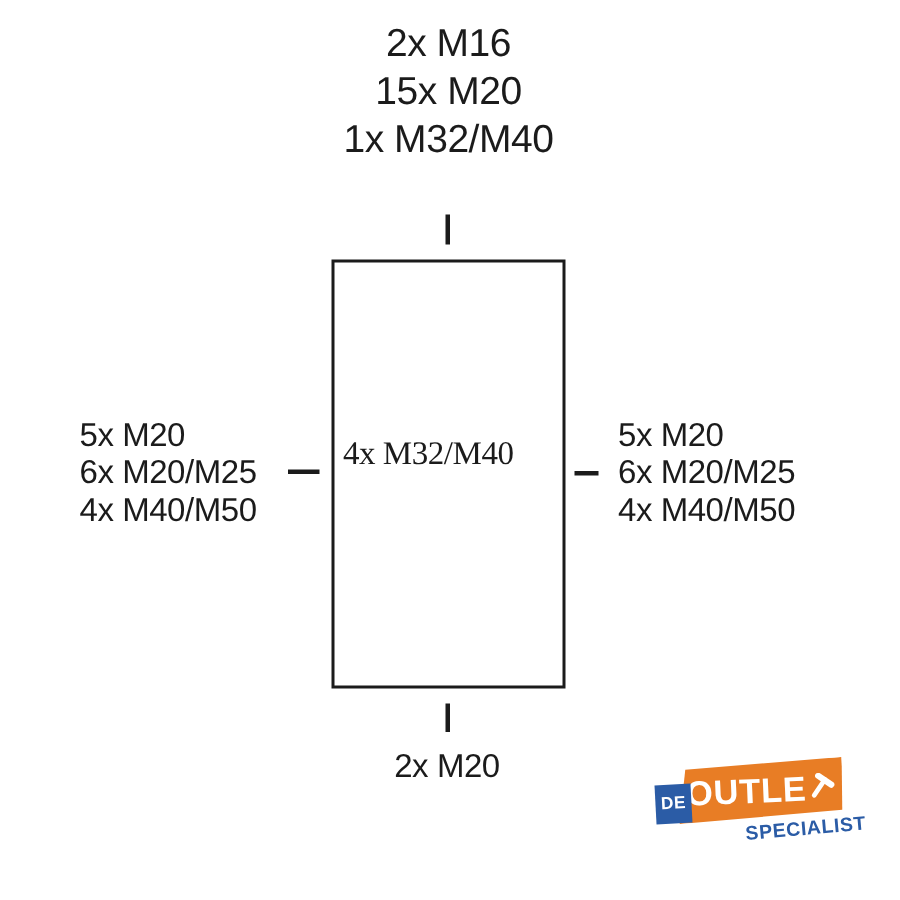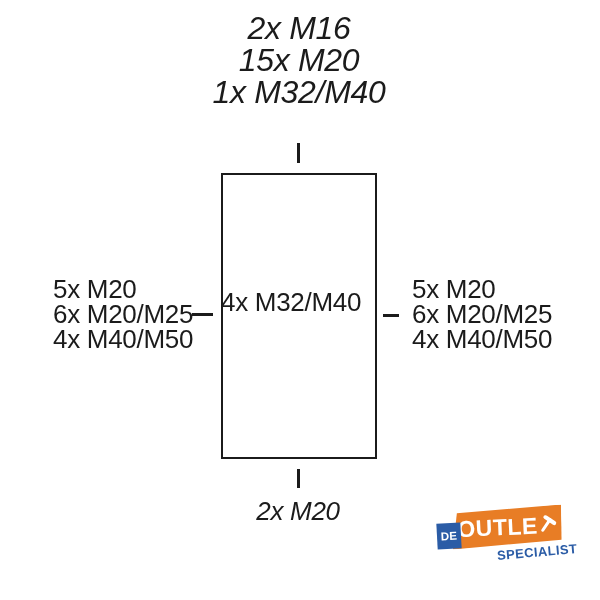--- a/index.html
+++ b/index.html
@@ -15,7 +15,7 @@
   .lbl-block { position:absolute; font-size:26px; letter-spacing:-0.3px; white-space:nowrap; }
   .lbl-block div { white-space:nowrap; }
 
-  .top-block    { left:149px; top:12px;  width:300px; text-align:center; line-height:32px; font-size:32px;font-style:italic; }
+  .top-block    { left:149px; top:12px;  width:300px; text-align:center; line-height:32px; font-size:26px; }
   .center-block { left:221px; top:288px; width:129px; text-align:center; line-height:28px; }
   .left-block   { left:53px;  top:277px; text-align:left; line-height:25px; }
   .right-block  { left:412px; top:277px; text-align:left; line-height:25px; }

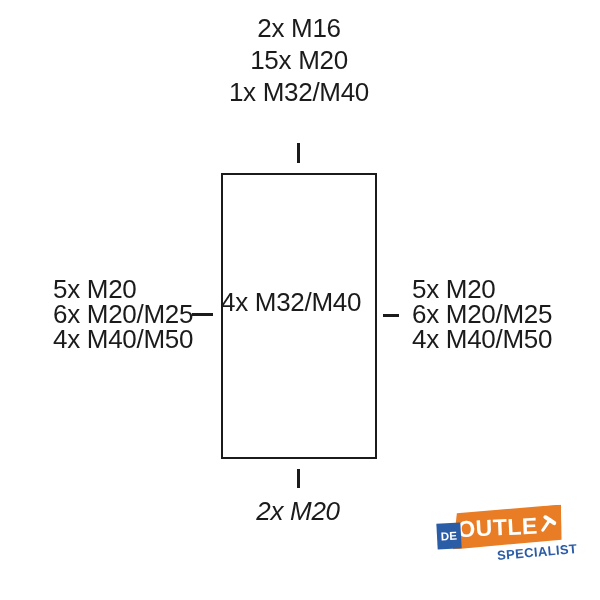--- a/index.html
+++ b/index.html
@@ -12,7 +12,7 @@
   }
   .canvas { position:relative; width:600px; height:600px; }
 
-  .lbl-block { position:absolute; font-size:26px; letter-spacing:-0.3px; white-space:nowrap; }
+  .lbl-block { position:absolute; font-size:22px; letter-spacing:-0.3px; white-space:nowrap; }
   .lbl-block div { white-space:nowrap; }
 
   .top-block    { left:149px; top:12px;  width:300px; text-align:center; line-height:32px; font-size:26px; }

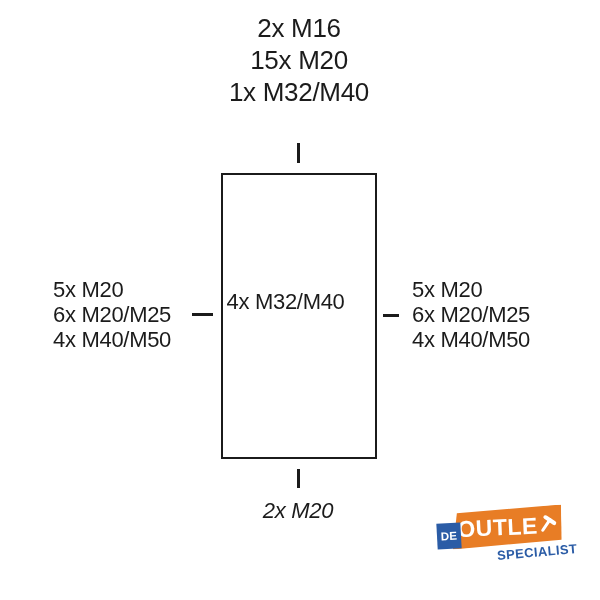--- a/index.html
+++ b/index.html
@@ -16,7 +16,7 @@
   .lbl-block div { white-space:nowrap; }
 
   .top-block    { left:149px; top:12px;  width:300px; text-align:center; line-height:32px; font-size:26px; }
-  .center-block { left:221px; top:288px; width:129px; text-align:center; line-height:28px; }
+  .center-block { left:221px; top:288px; width:129px; text-align:center; line-height:28px;font-family:Liberation Serif, serif; }
   .left-block   { left:53px;  top:277px; text-align:left; line-height:25px; }
   .right-block  { left:412px; top:277px; text-align:left; line-height:25px; }
   .bottom-block { left:148px; top:497px; width:300px; text-align:center; line-height:28.5px;font-style:italic; }

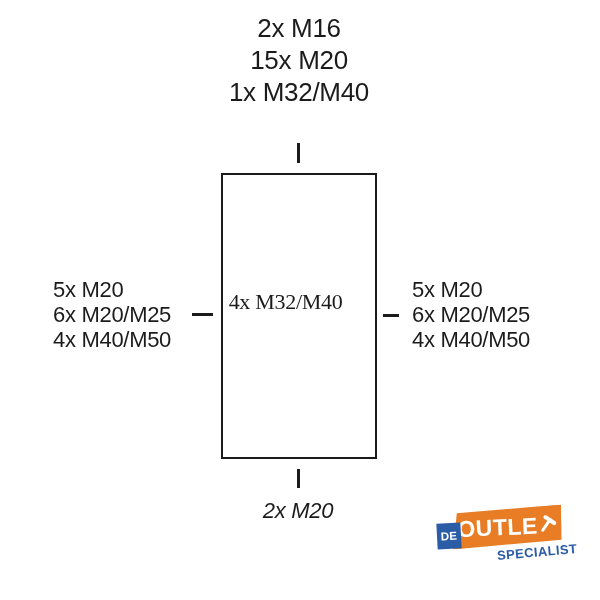--- a/index.html
+++ b/index.html
@@ -19,7 +19,7 @@
   .center-block { left:221px; top:288px; width:129px; text-align:center; line-height:28px;font-family:Liberation Serif, serif; }
   .left-block   { left:53px;  top:277px; text-align:left; line-height:25px; }
   .right-block  { left:412px; top:277px; text-align:left; line-height:25px; }
-  .bottom-block { left:148px; top:497px; width:300px; text-align:center; line-height:28.5px;font-style:italic; }
+  .bottom-block { left:148px; top:497px; width:300px; text-align:center; line-height:28.5px; }
 
   .enclosure {
     position:absolute; left:221px; top:173px;

